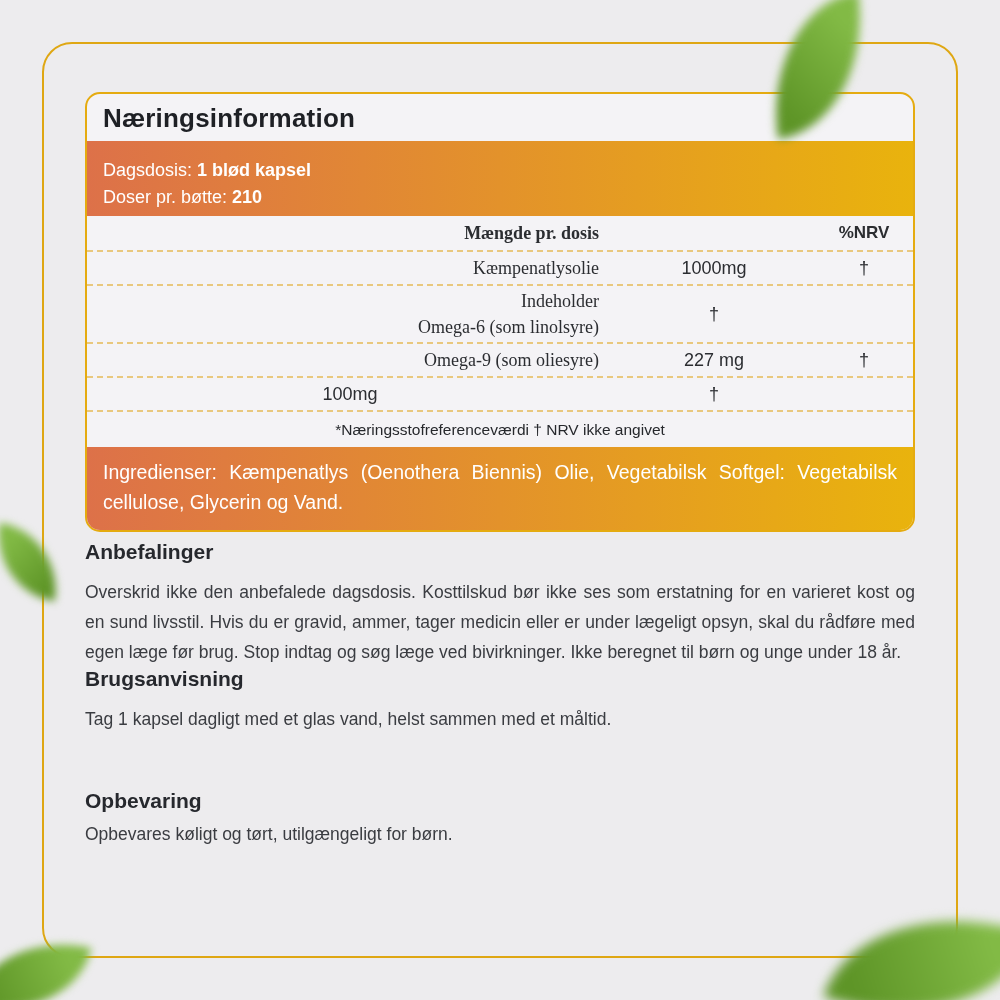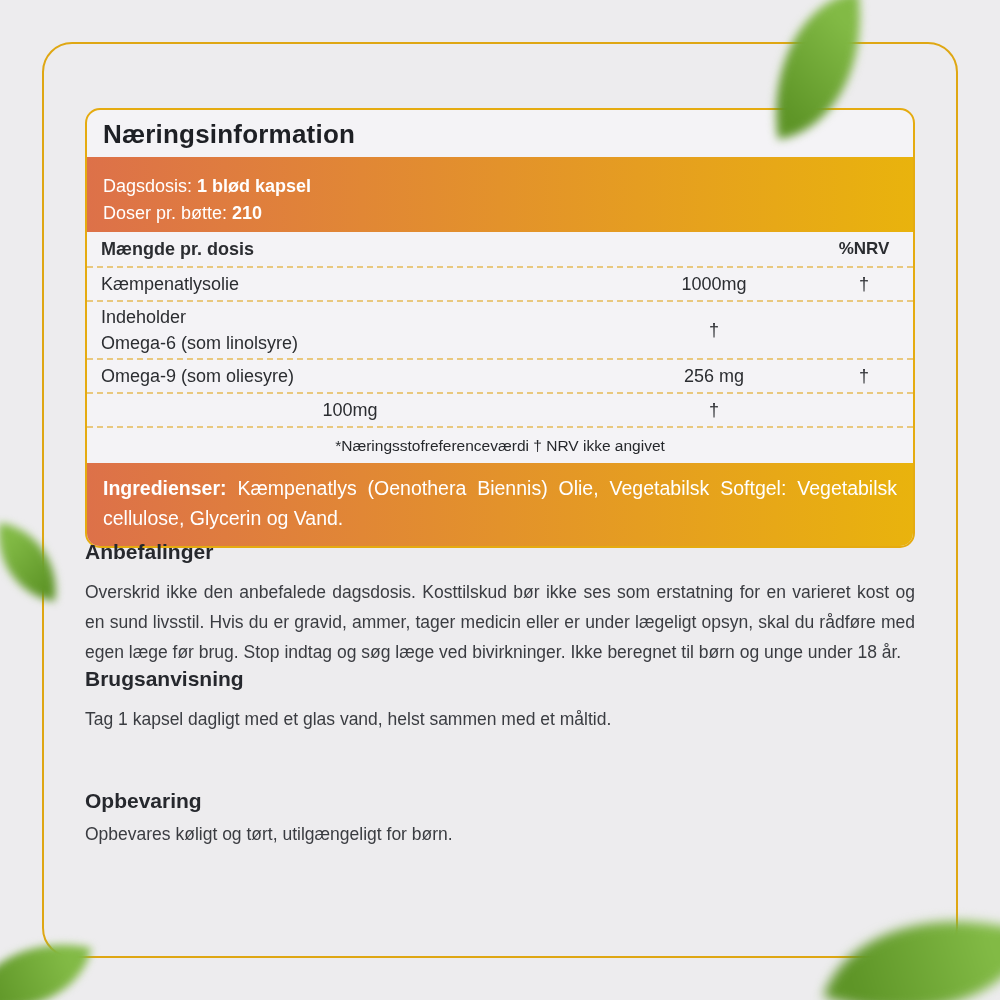--- a/index.html
+++ b/index.html
@@ -28,7 +28,7 @@
   
   .card {
     position: absolute;
-    left: 85px; top: 108px;
+    left: 85px; top: 92px;
     width: 830px;
     box-sizing: border-box;
     background: var(--card-bg, #f4f3f6);

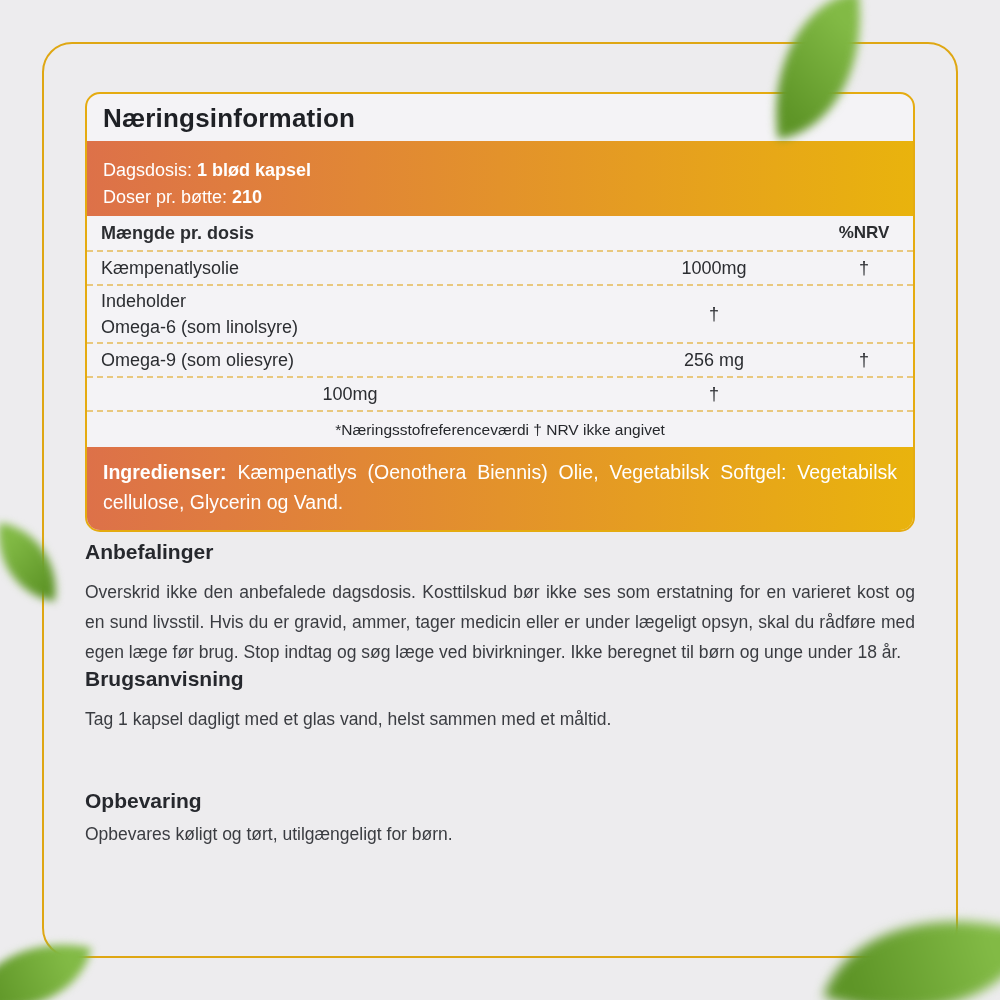--- a/index.html
+++ b/index.html
@@ -64,7 +64,7 @@
     color: #2b2d31;
   }
   .trow + .trow { border-top: 2px dashed var(--dashed-line, #e9c87e); }
-  .trow .name { text-align: left; white-space: pre-line; line-height: 1.45; }
+  .trow .name { text-align: right; white-space: pre-line; line-height: 1.45; font-family: Liberation Serif, serif; }
   .trow .amt  { text-align: center; }
   .trow .nrv  { text-align: center; }
   .trow.thead { font-weight: 700; min-height: 30px; }

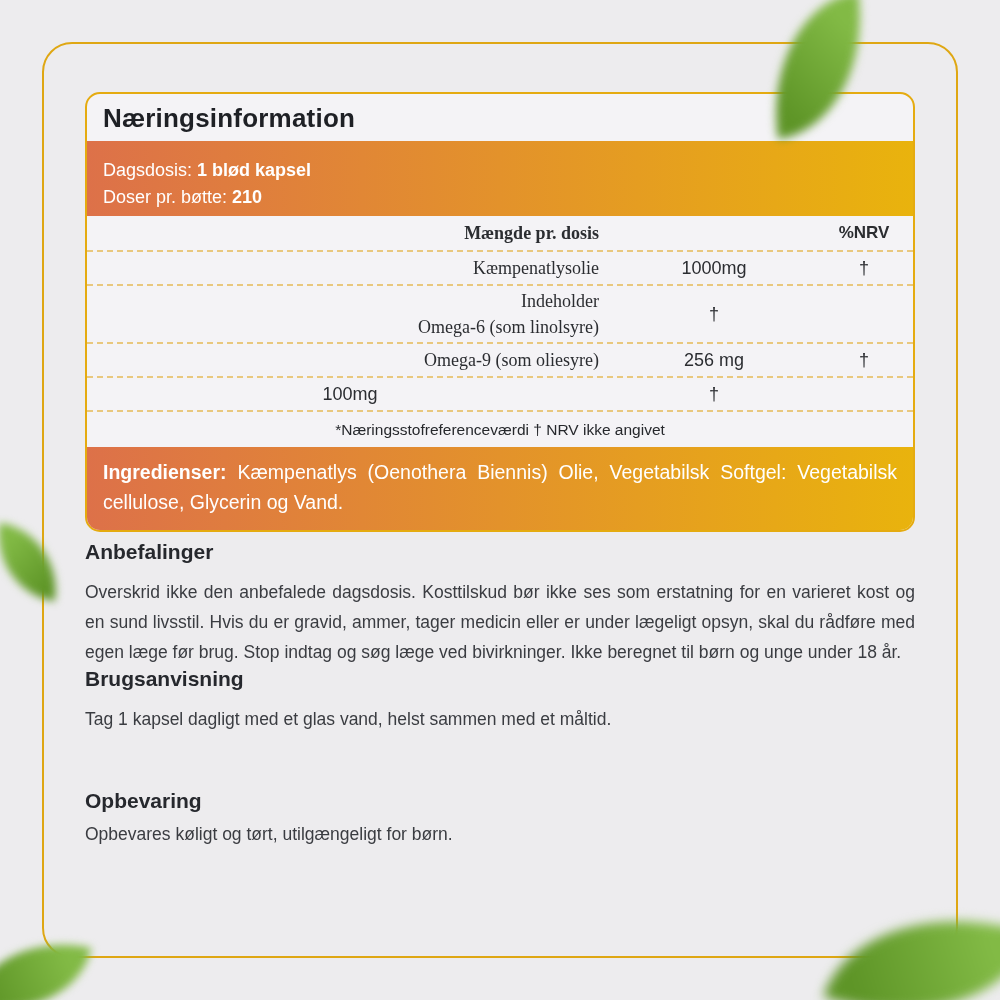--- a/index.html
+++ b/index.html
@@ -187,7 +187,7 @@
 
       <div class="trow">
         <div class="name">Omega-9 (som oliesyre)</div>
-        <div class="amt">256 mg</div>
+        <div class="amt">227 mg</div>
         <div class="nrv">†</div>
       </div>
 

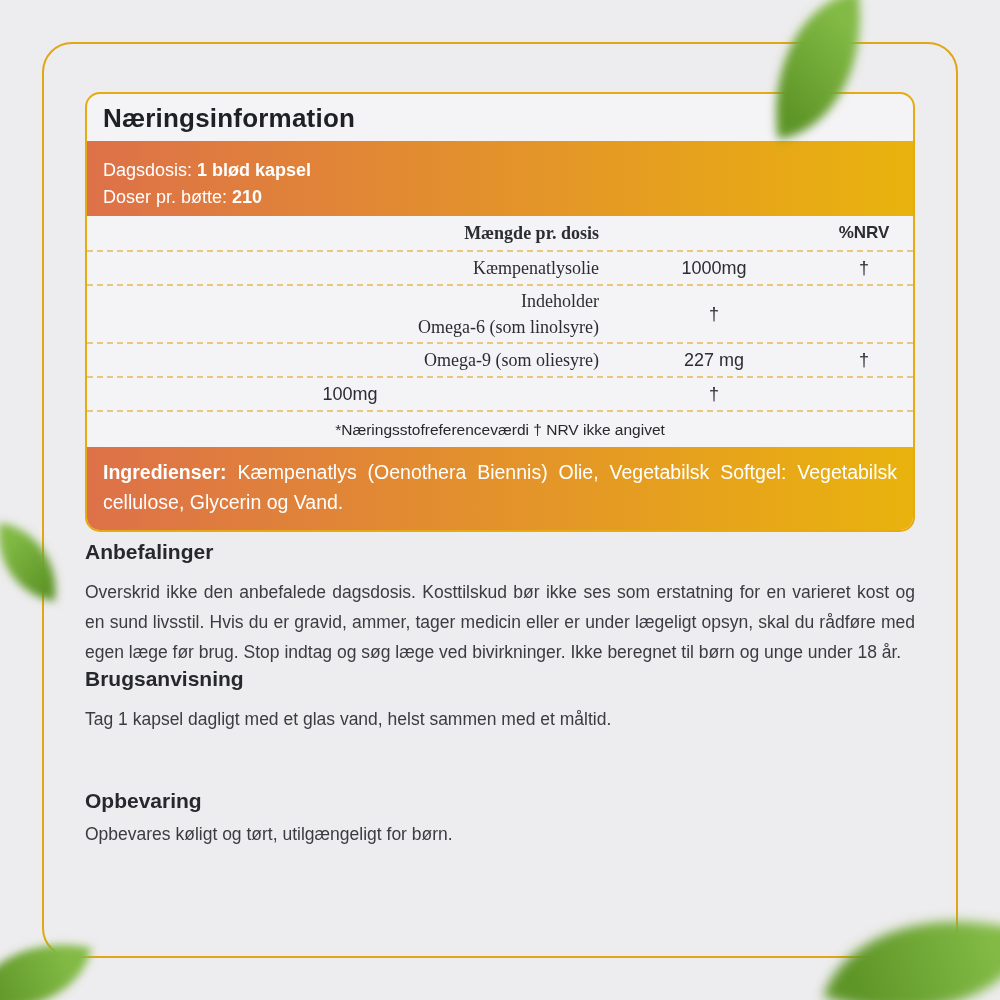--- a/index.html
+++ b/index.html
@@ -86,7 +86,7 @@
     line-height: 1.55;
     text-align: justify;
   }
-  .ingredients b { font-weight: 700; margin-top: 16px; }
+  .ingredients b { font-weight: 400; margin-top: 16px; }
   
   .info {
     position: absolute;

